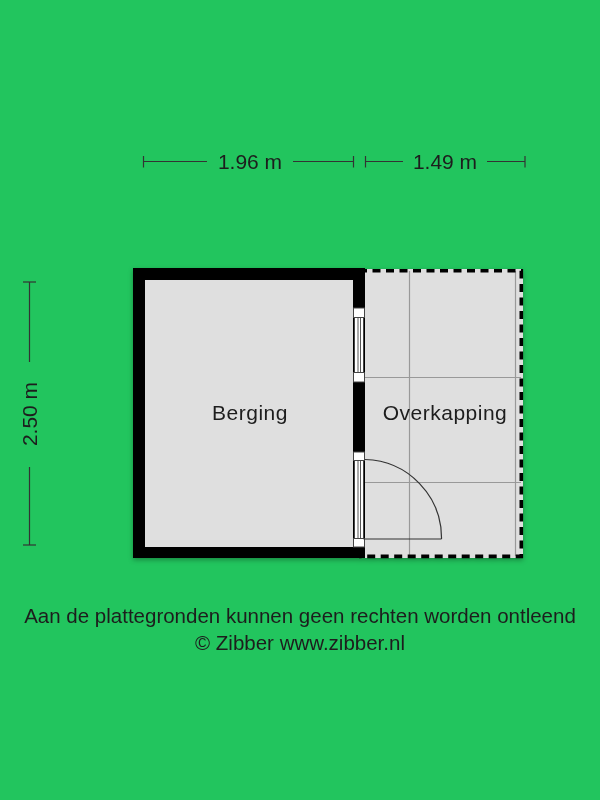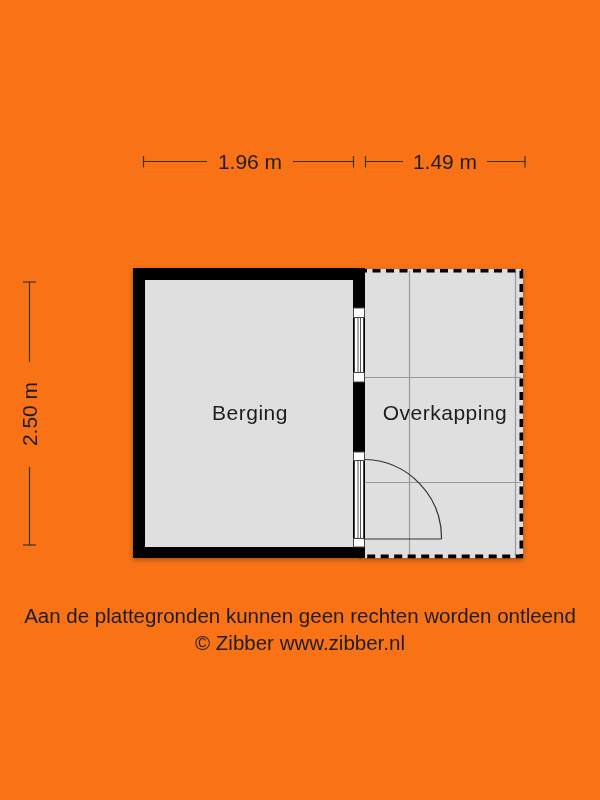--- a/index.html
+++ b/index.html
@@ -15,7 +15,7 @@
     position: relative;
     width: 600px;
     height: 800px;
-    background: #f97316;
+    background: #22c55e;
   }
   svg { display: block; }
   svg text {

